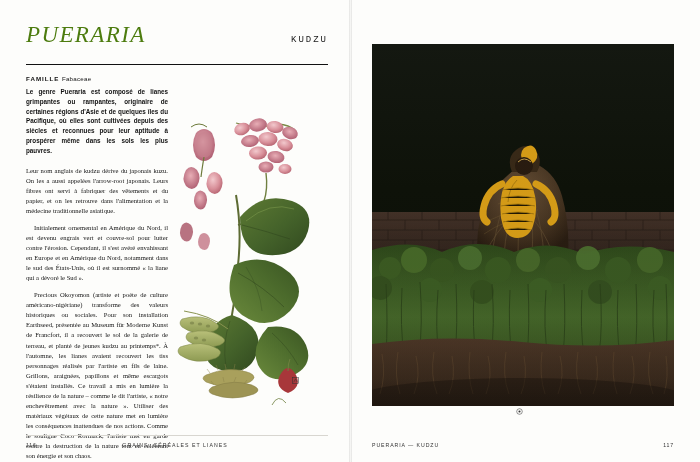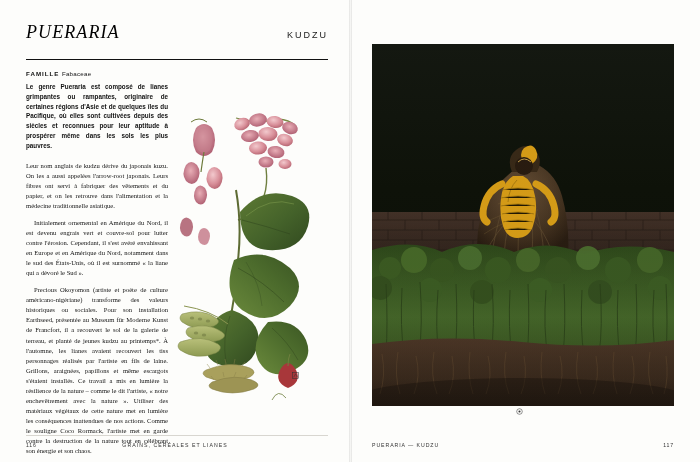--- a/index.html
+++ b/index.html
@@ -40,9 +40,9 @@
   .genus {
     font-family: "Liberation Serif", serif;
     font-style: italic;
-    font-size: 18px;
+    font-size: 23px;
     letter-spacing: 0.06em;
-    color: #000000;
+    color: #4d7c0f;
   }
   .common {
     font-family: Liberation Sans, sans-serif;

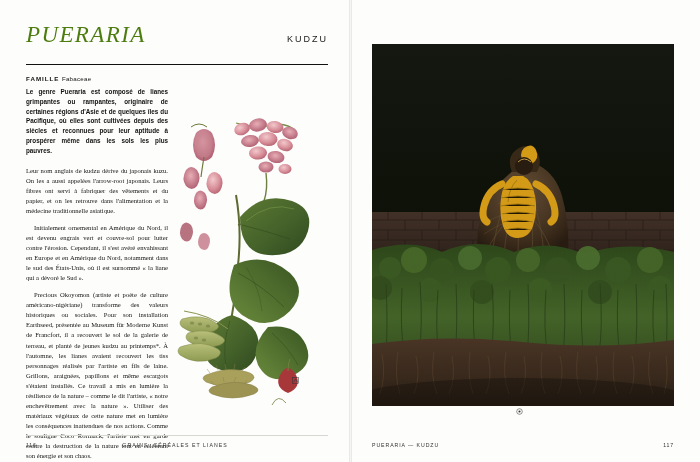--- a/index.html
+++ b/index.html
@@ -45,7 +45,7 @@
     color: #4d7c0f;
   }
   .common {
-    font-family: Liberation Sans, sans-serif;
+    font-family: Liberation Mono, monospace;
     font-size: 9px;
     letter-spacing: 0.22em;
     color: #1a1a1a;

